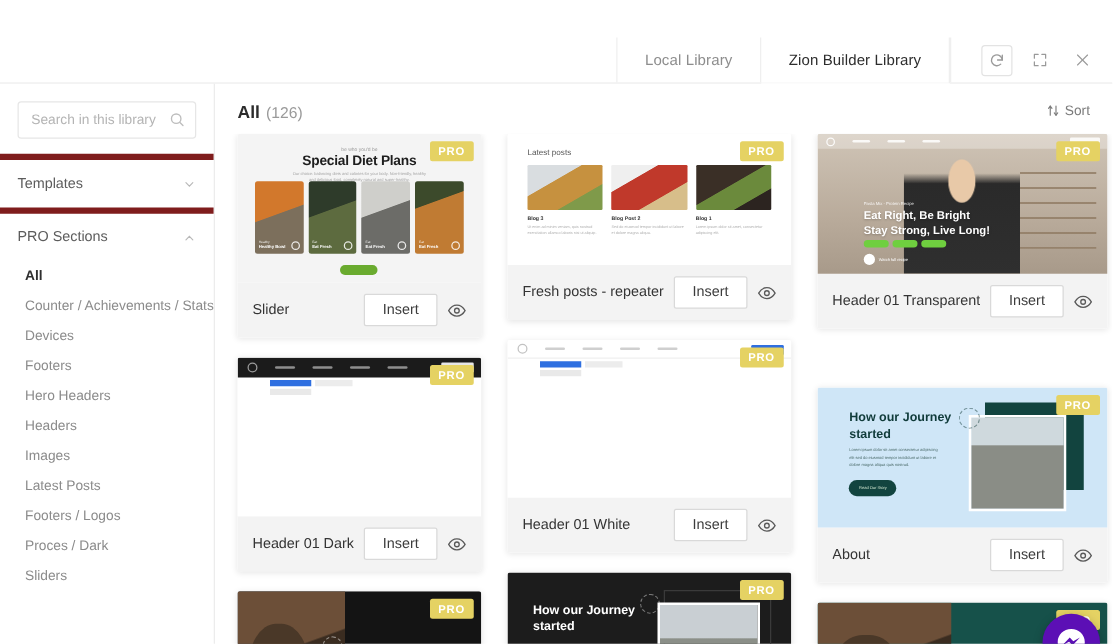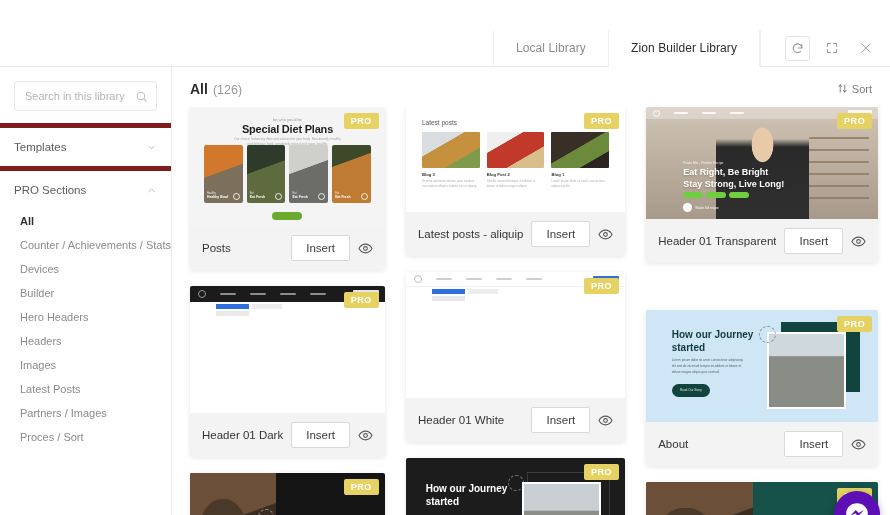--- a/index.html
+++ b/index.html
@@ -494,7 +494,7 @@
               </div>
             </div>
             <div class="card-foot">
-              <div class="card-title">Latest posts - aliquip</div>
+              <div class="card-title">Fresh posts - repeater</div>
               <button class="insert-btn">Insert</button>
               <span class="eye-btn">
                 <svg width="15" height="15" viewBox="0 0 24 24" fill="none" stroke="currentColor" stroke-width="1.7">

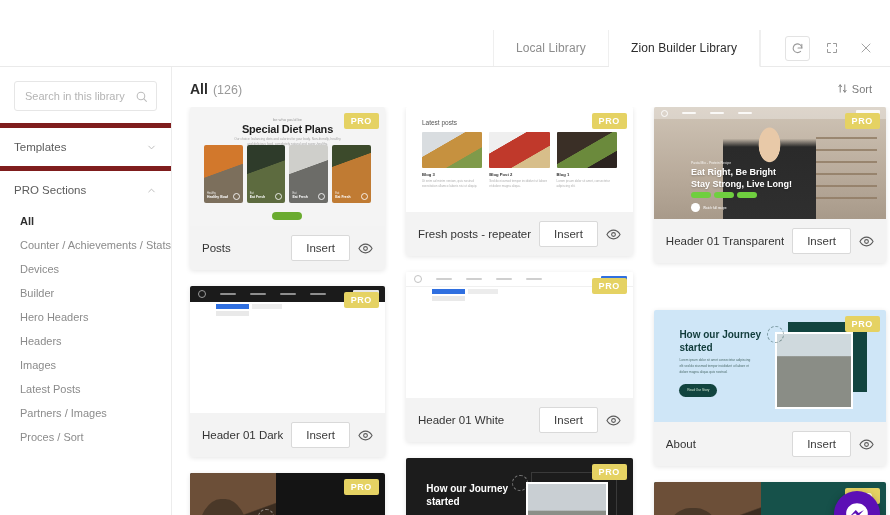--- a/index.html
+++ b/index.html
@@ -407,7 +407,7 @@
               </div>
             </div>
             <div class="card-foot">
-              <div class="card-title">Posts</div>
+              <div class="card-title">Slider</div>
               <button class="insert-btn">Insert</button>
               <span class="eye-btn">
                 <svg width="15" height="15" viewBox="0 0 24 24" fill="none" stroke="currentColor" stroke-width="1.7">

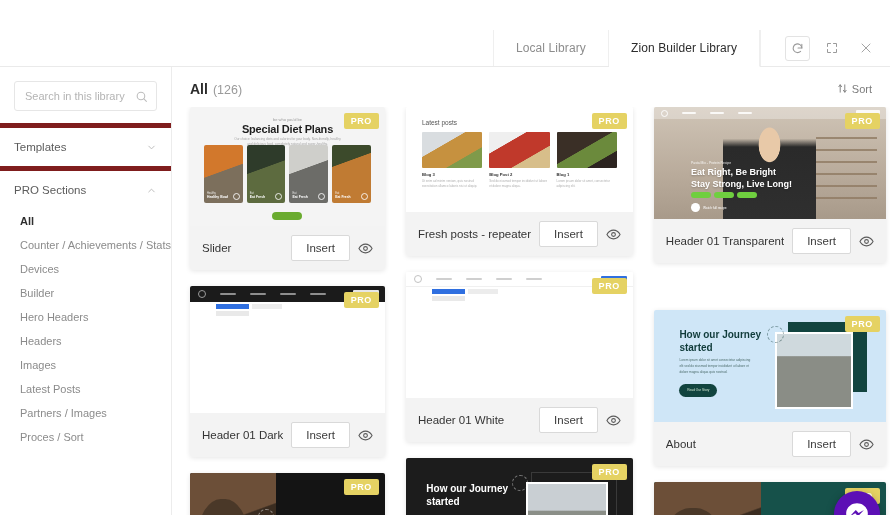--- a/index.html
+++ b/index.html
@@ -344,7 +344,7 @@
           <div class="nav-item active"><span>All</span></div>
           <div class="nav-item"><span>Counter / Achievements / Stats</span></div>
           <div class="nav-item"><span>Devices</span></div>
-          <div class="nav-item"><span>Builder</span></div>
+          <div class="nav-item"><span>Footers</span></div>
           <div class="nav-item"><span>Hero Headers</span></div>
           <div class="nav-item"><span>Headers</span></div>
           <div class="nav-item"><span>Images</span></div>

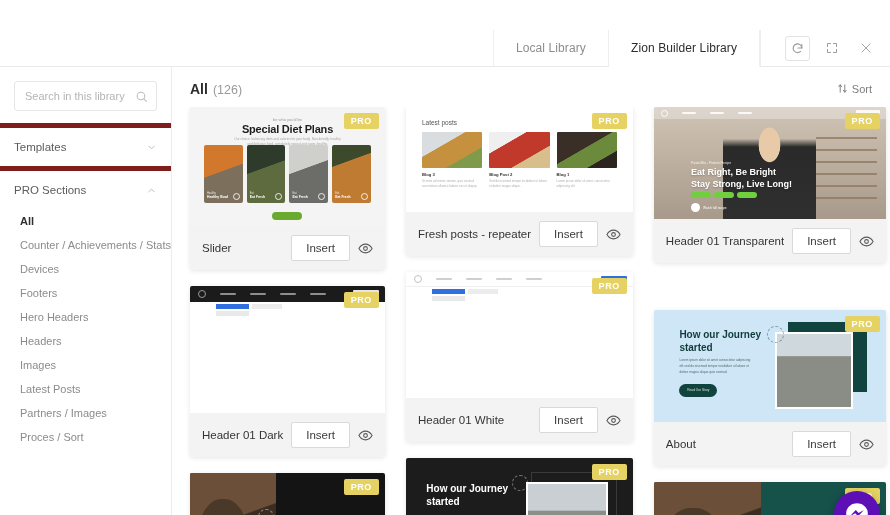--- a/index.html
+++ b/index.html
@@ -349,7 +349,7 @@
           <div class="nav-item"><span>Headers</span></div>
           <div class="nav-item"><span>Images</span></div>
           <div class="nav-item"><span>Latest Posts</span></div>
-          <div class="nav-item"><span>Partners / Images</span></div>
+          <div class="nav-item"><span>Footers / Logos</span></div>
           <div class="nav-item"><span>Proces / Sort</span></div>
         </div>
       </div>

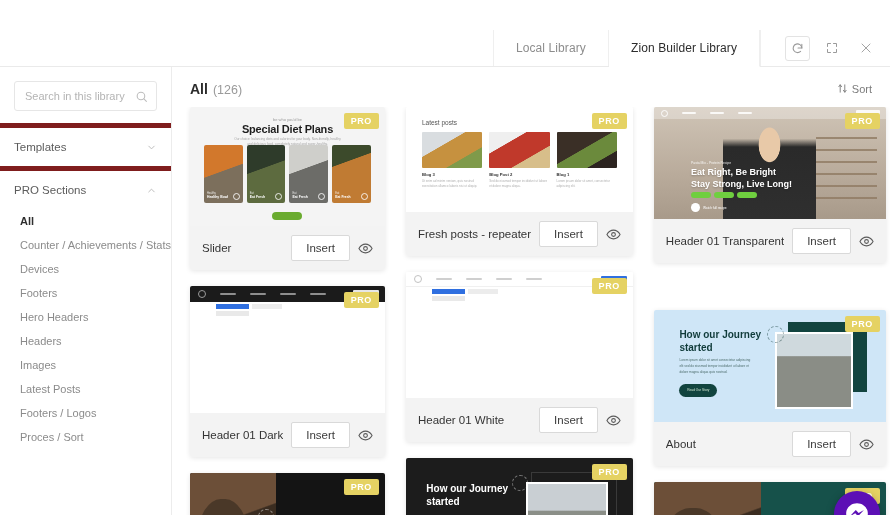--- a/index.html
+++ b/index.html
@@ -350,7 +350,7 @@
           <div class="nav-item"><span>Images</span></div>
           <div class="nav-item"><span>Latest Posts</span></div>
           <div class="nav-item"><span>Footers / Logos</span></div>
-          <div class="nav-item"><span>Proces / Sort</span></div>
+          <div class="nav-item"><span>Proces / Dark</span></div>
         </div>
       </div>
 

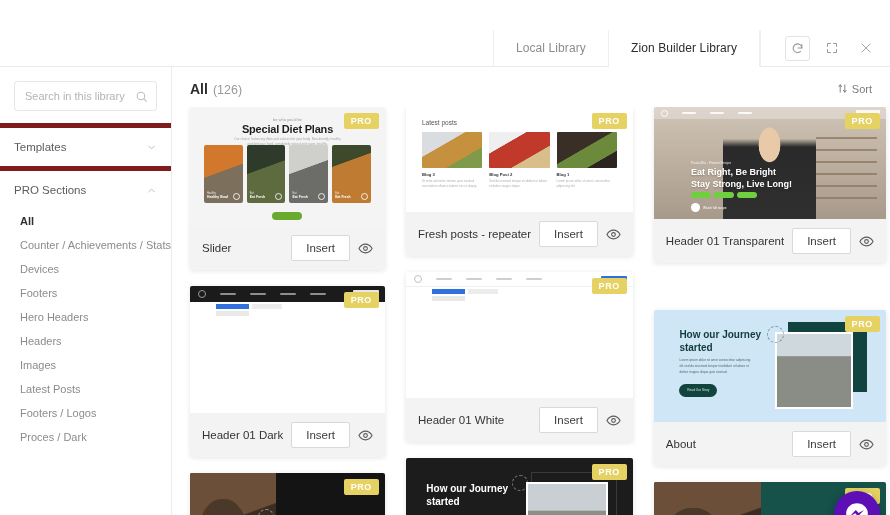--- a/index.html
+++ b/index.html
@@ -351,6 +351,7 @@
           <div class="nav-item"><span>Latest Posts</span></div>
           <div class="nav-item"><span>Footers / Logos</span></div>
           <div class="nav-item"><span>Proces / Dark</span></div>
+          <div class="nav-item"><span>Sliders</span></div>
         </div>
       </div>
 

